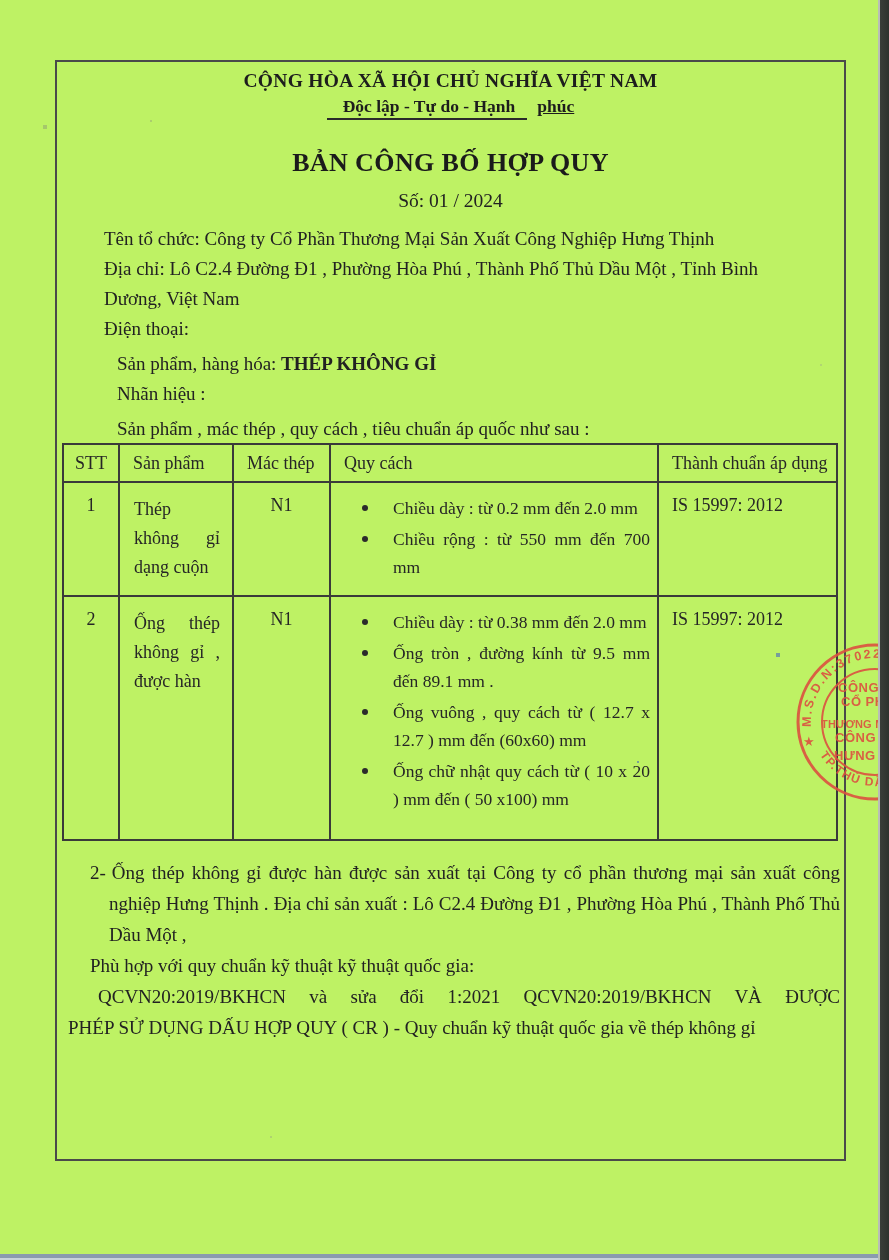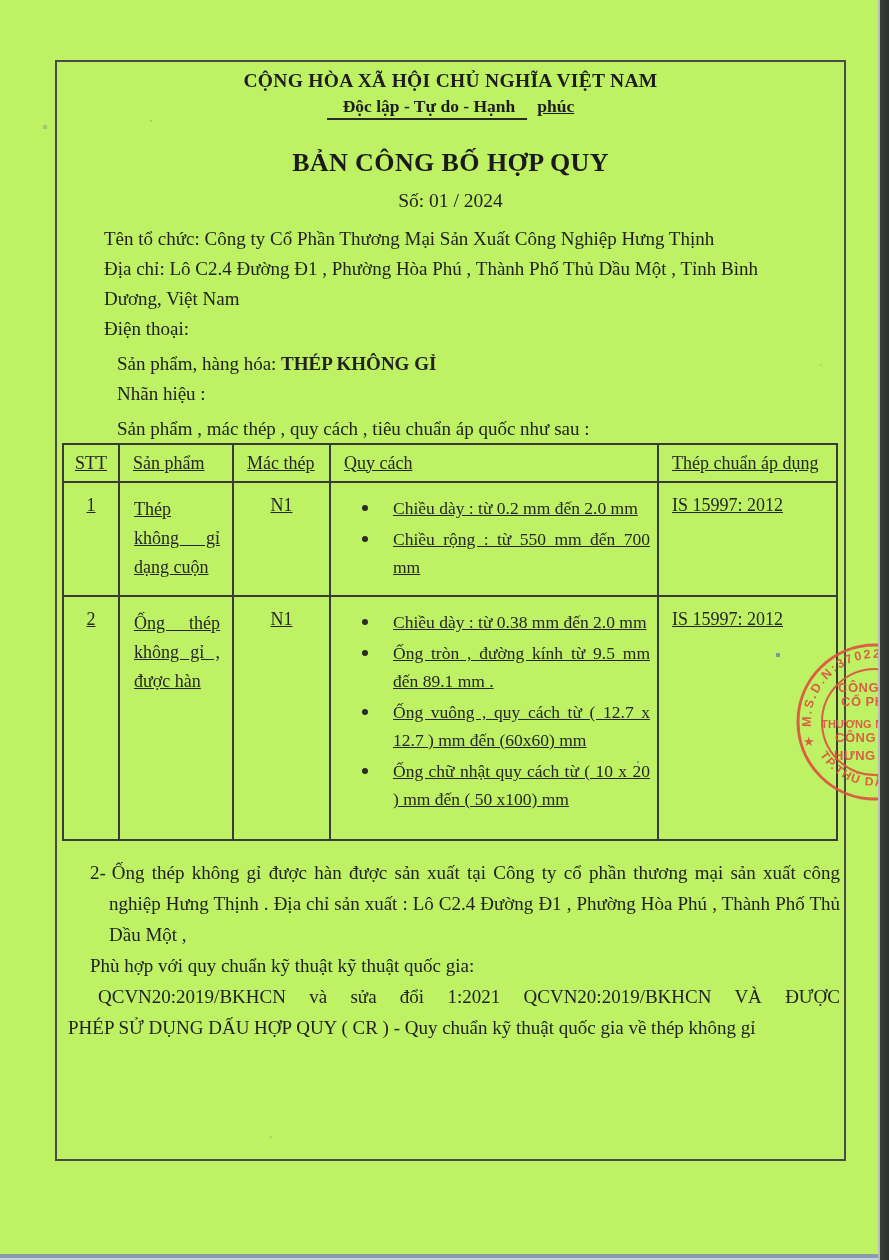--- a/index.html
+++ b/index.html
@@ -35,7 +35,7 @@
     position:absolute;top:381px;left:5px;border-collapse:collapse;
     font-size:18px;color:#262626;table-layout:fixed;
   }
-  .spec-table th,.spec-table td{border:2px solid #3a3a3a;vertical-align:top;font-weight:normal;text-decoration:underline;}
+  .spec-table th,.spec-table td{border:2px solid #3a3a3a;vertical-align:top;font-weight:normal;}
   .spec-table th{height:36px;vertical-align:middle;text-align:left;padding:0 0 0 13px;font-size:18px;}
   th.c-stt{text-align:center;padding:0;}
   td.stt{height:95px;text-align:center;padding-top:12px;}

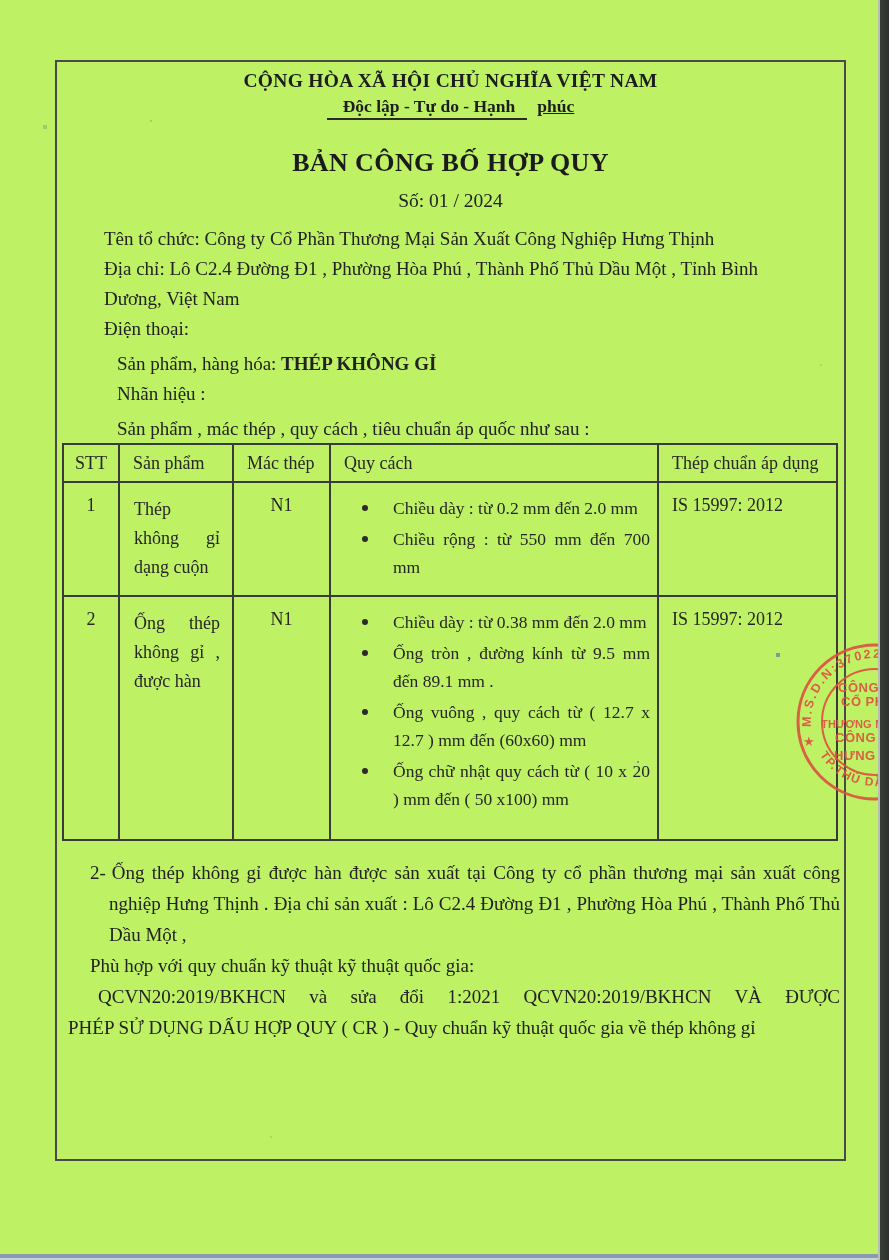--- a/index.html
+++ b/index.html
@@ -133,7 +133,7 @@
         <th>Sản phẩm</th>
         <th>Mác thép</th>
         <th>Quy cách</th>
-        <th>Thép chuẩn áp dụng</th>
+        <th>Thành chuẩn áp dụng</th>
       </tr>
       <tr>
         <td class="stt">1</td>

